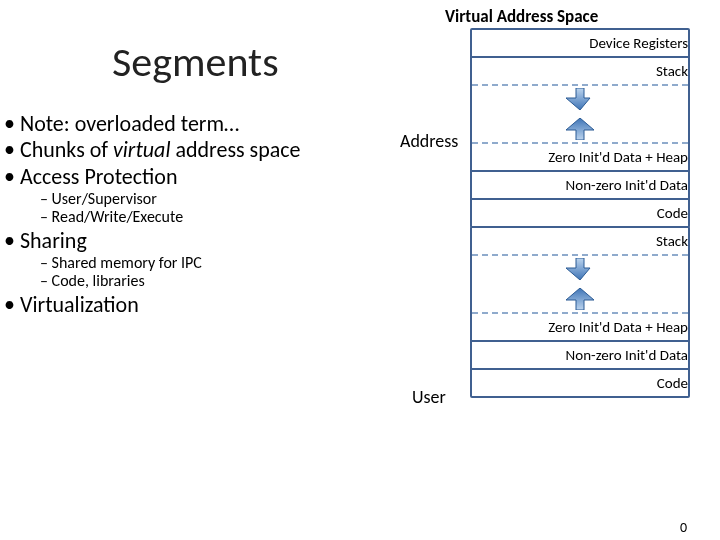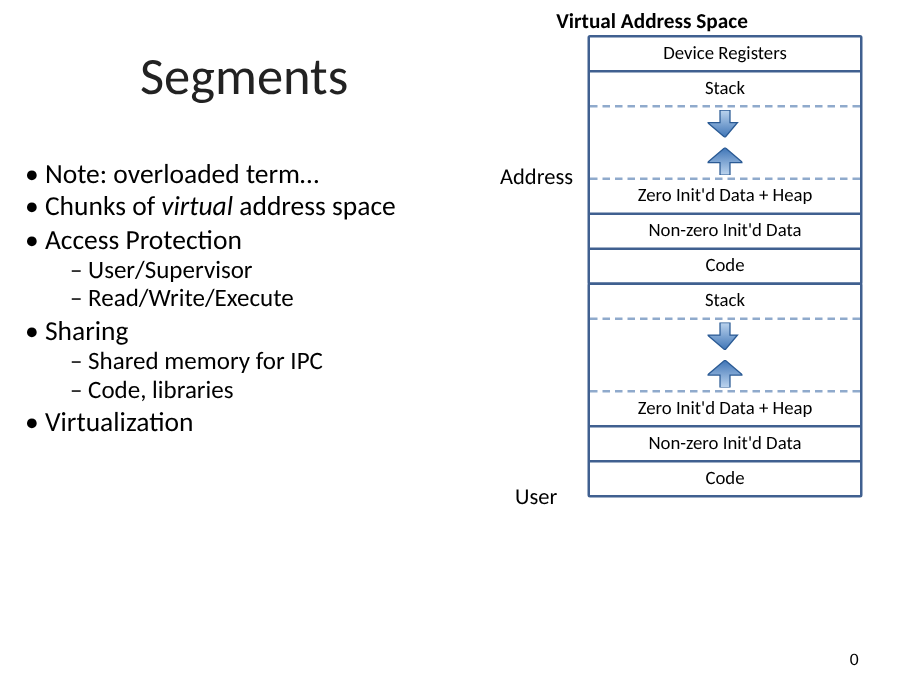--- a/index.html
+++ b/index.html
@@ -16,7 +16,7 @@
   .side-label{position:absolute;font-size:18px}
   .regions{position:absolute;left:470px;top:28px;width:220px}
   .outer{border:2px solid #406090;border-radius:2px}
-  .seg{height:26px;line-height:26px;text-align:center;font-size:15px}
+  .seg{height:26px;line-height:26px;text-align:right;font-size:15px}
   .seg.border-b{border-bottom:2px solid #406090}
   .dash-top{border-top:2px dashed #8faacc}
   .gap{position:relative;height:44px}

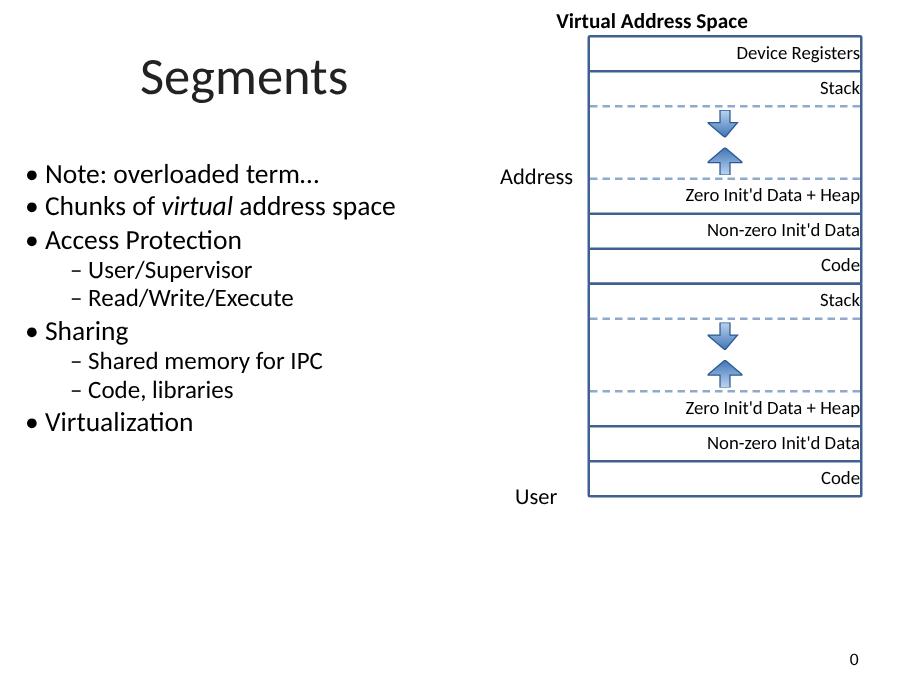--- a/index.html
+++ b/index.html
@@ -7,7 +7,7 @@
   .title{position:absolute;left:112px;top:36px;font-size:42px;color:#222}
   .vas-label{position:absolute;left:445px;top:6px;font-size:17px;font-weight:bold}
   .bullets{position:absolute;left:4px;top:110px;width:370px;font-size:22px;line-height:1.15}
-  .bullets ul{list-style:none;margin:16px;padding:0}
+  .bullets ul{list-style:none;margin:0;padding:0}
   .bullets li.b1::before{content:"•  ";}
   .bullets li.b1{margin:1px 0}
   .bullets li.b2{margin-left:36px;font-size:20px}

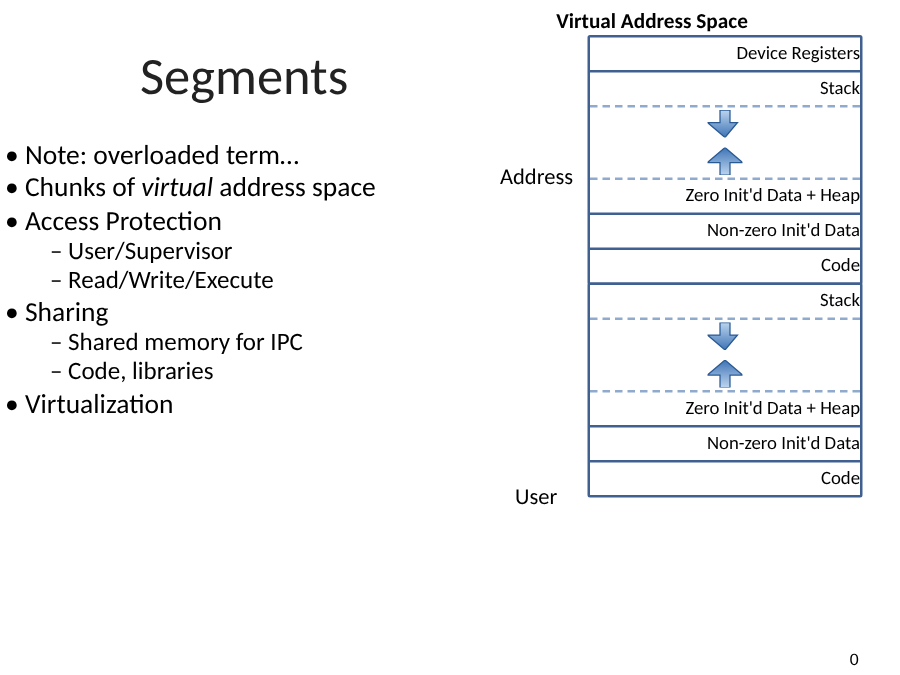--- a/index.html
+++ b/index.html
@@ -10,7 +10,7 @@
   .bullets ul{list-style:none;margin:0;padding:0}
   .bullets li.b1::before{content:"•  ";}
   .bullets li.b1{margin:1px 0}
-  .bullets li.b2{margin-left:36px;font-size:20px}
+  .bullets li.b2{margin-left:36px;font-size:16px}
   .bullets li.b2::before{content:"–  ";}
   .italic{font-style:italic}
   .side-label{position:absolute;font-size:18px}

